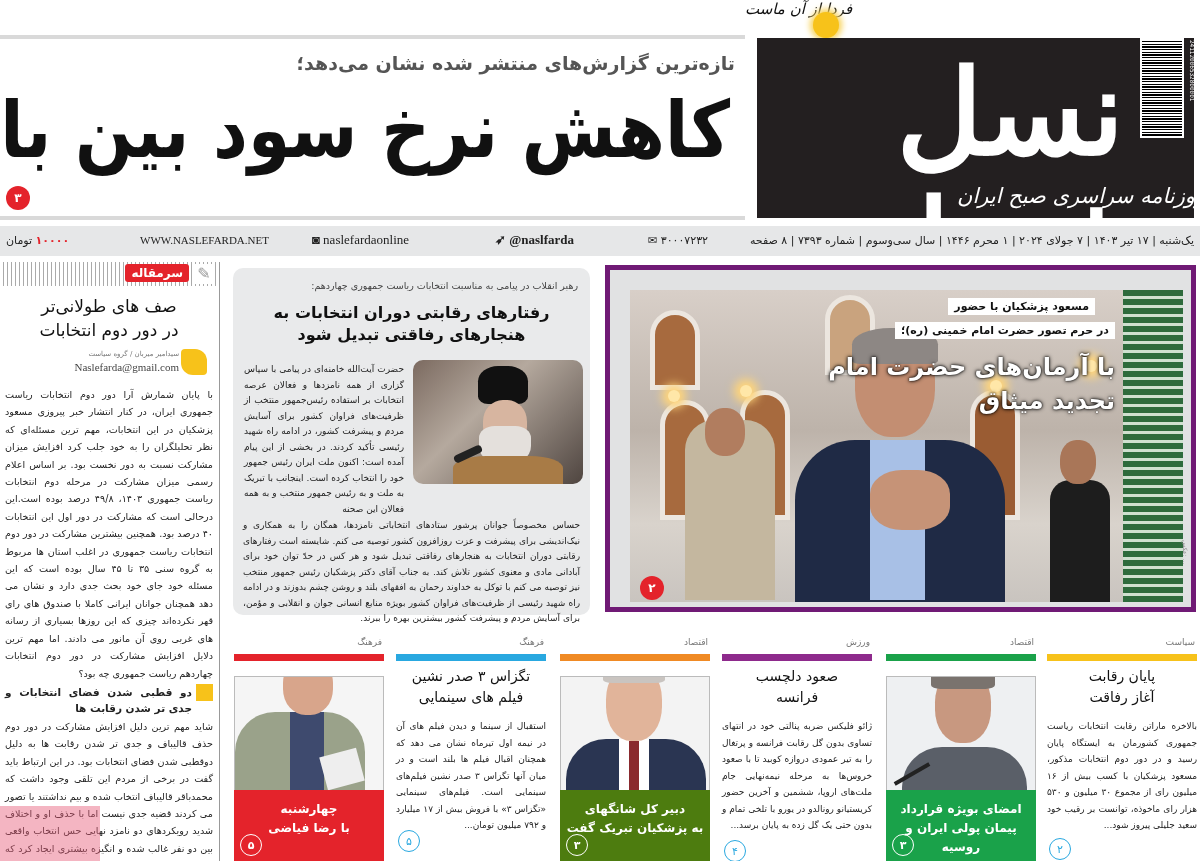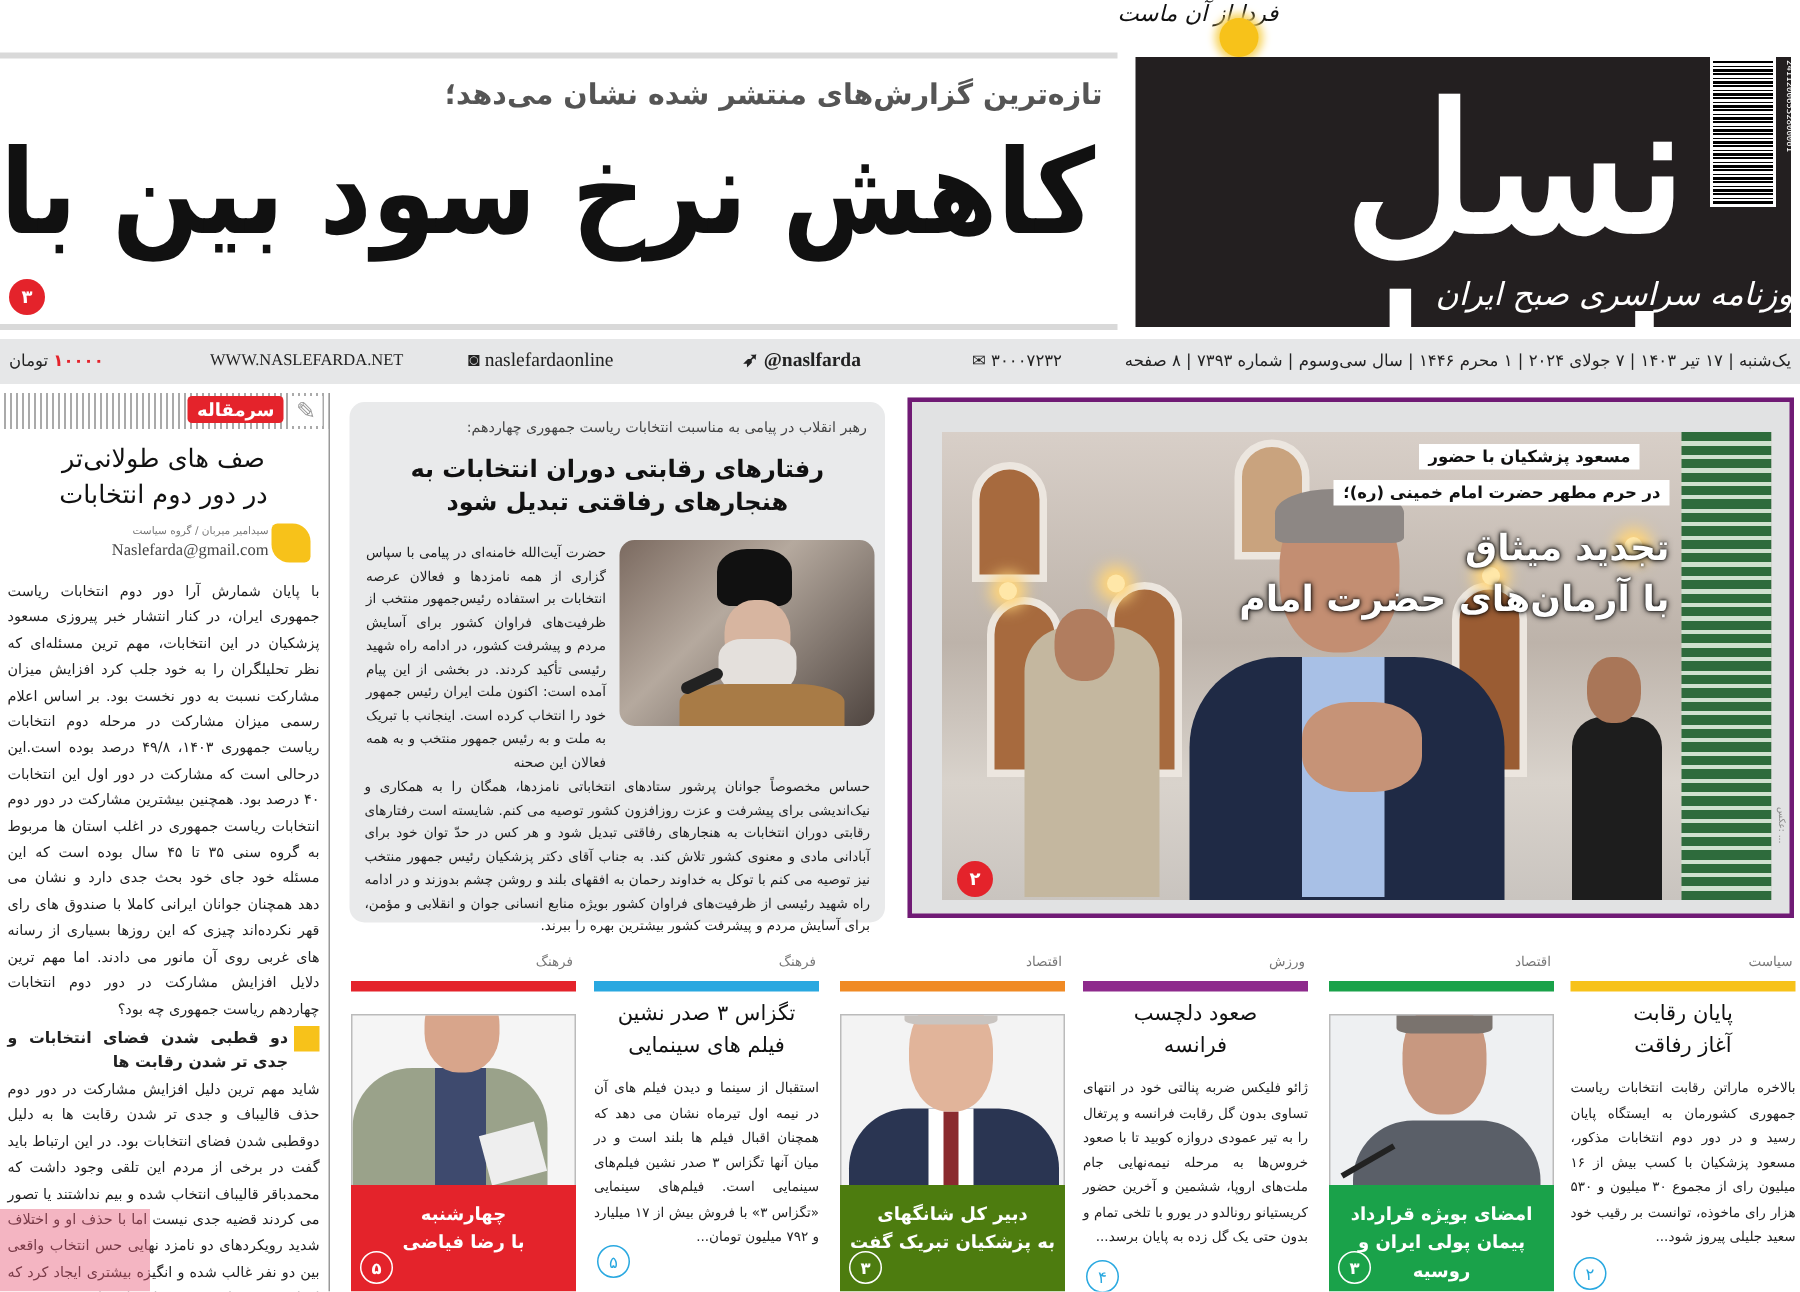--- a/index.html
+++ b/index.html
@@ -60,7 +60,7 @@
 #leader-body-1{right:186px;top:94px;width:160px;font-size:9px;line-height:15.5px;direction:rtl;text-align:justify;color:#222}
 #leader-body-2{right:10px;top:250px;width:337px;font-size:9px;line-height:15.5px;direction:rtl;text-align:justify;color:#222}
 
-#main-frame{left:605px;top:265px;width:591px;height:347px;background:#e1e2e3;border:3px solid #701a75}
+#main-frame{left:605px;top:265px;width:591px;height:347px;background:#e1e2e3;border:5px solid #701a75}
 #main-photo{left:20px;top:20px;width:553px;height:312px;overflow:hidden;background:linear-gradient(180deg,#d8cfc8 0%,#bdb3aa 45%,#d9d3cc 75%,#c9c4bf 100%)}
 .arch{position:absolute;width:50px;height:80px;border-radius:25px 25px 0 0;background:#a76a3e;border:5px solid #ece6df}
 .lamp{position:absolute;width:12px;height:12px;border-radius:50%;background:#ffe7a8;box-shadow:0 0 10px 6px #ffd57a}

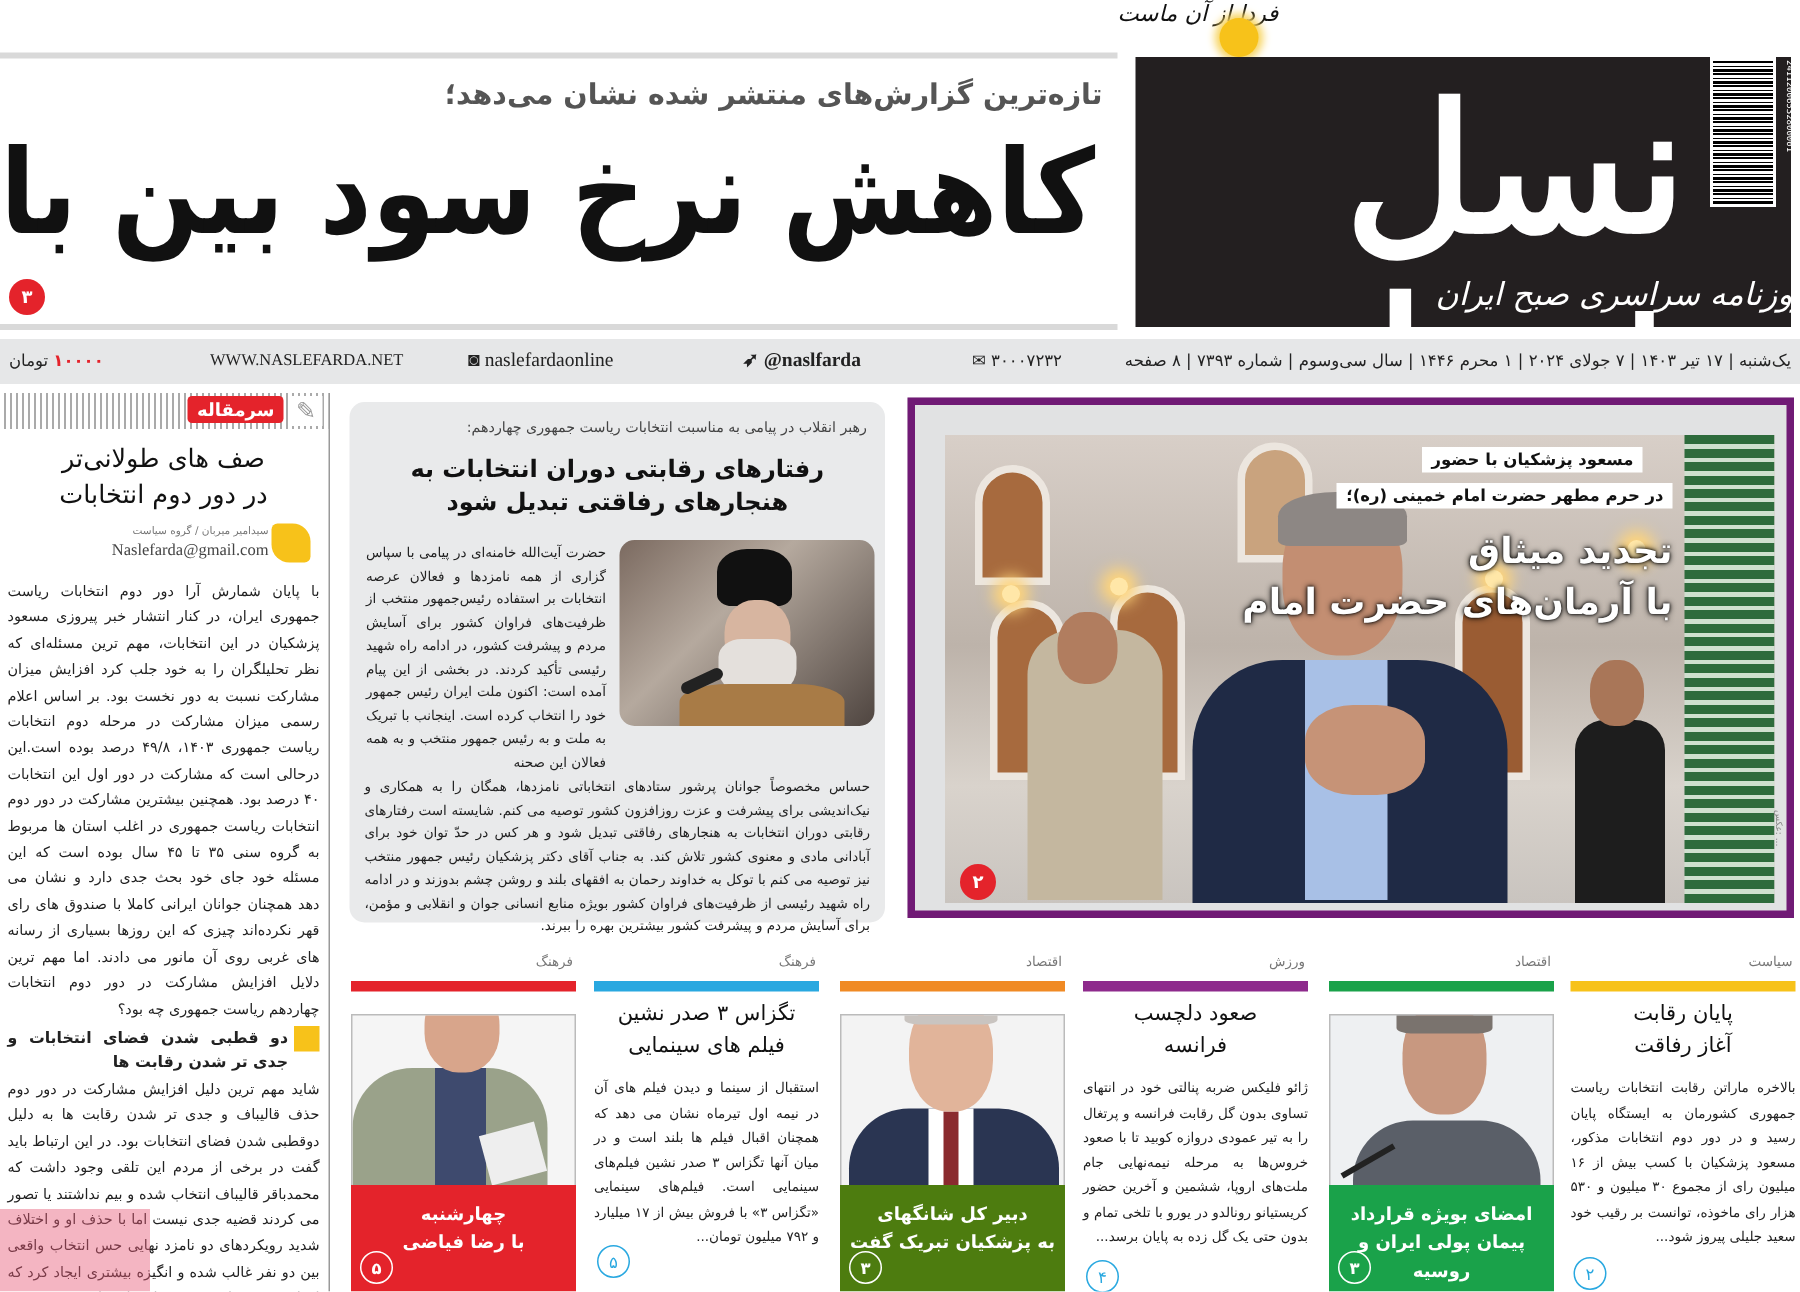--- a/index.html
+++ b/index.html
@@ -181,7 +181,7 @@
     <div id="man-hair"></div>
     <div id="man-hands"></div>
     <div id="main-kicker1" class="abs">مسعود پزشکیان با حضور</div>
-    <div id="main-kicker2" class="abs">در حرم مطهر حضرت امام خمینی (ره)؛</div>
+    <div id="main-kicker2" class="abs">در حرم تصور حضرت امام خمینی (ره)؛</div>
     <div id="main-title" class="abs">
       <div>تجدید میثاق</div>
       <div>با آرمان‌های حضرت امام</div>

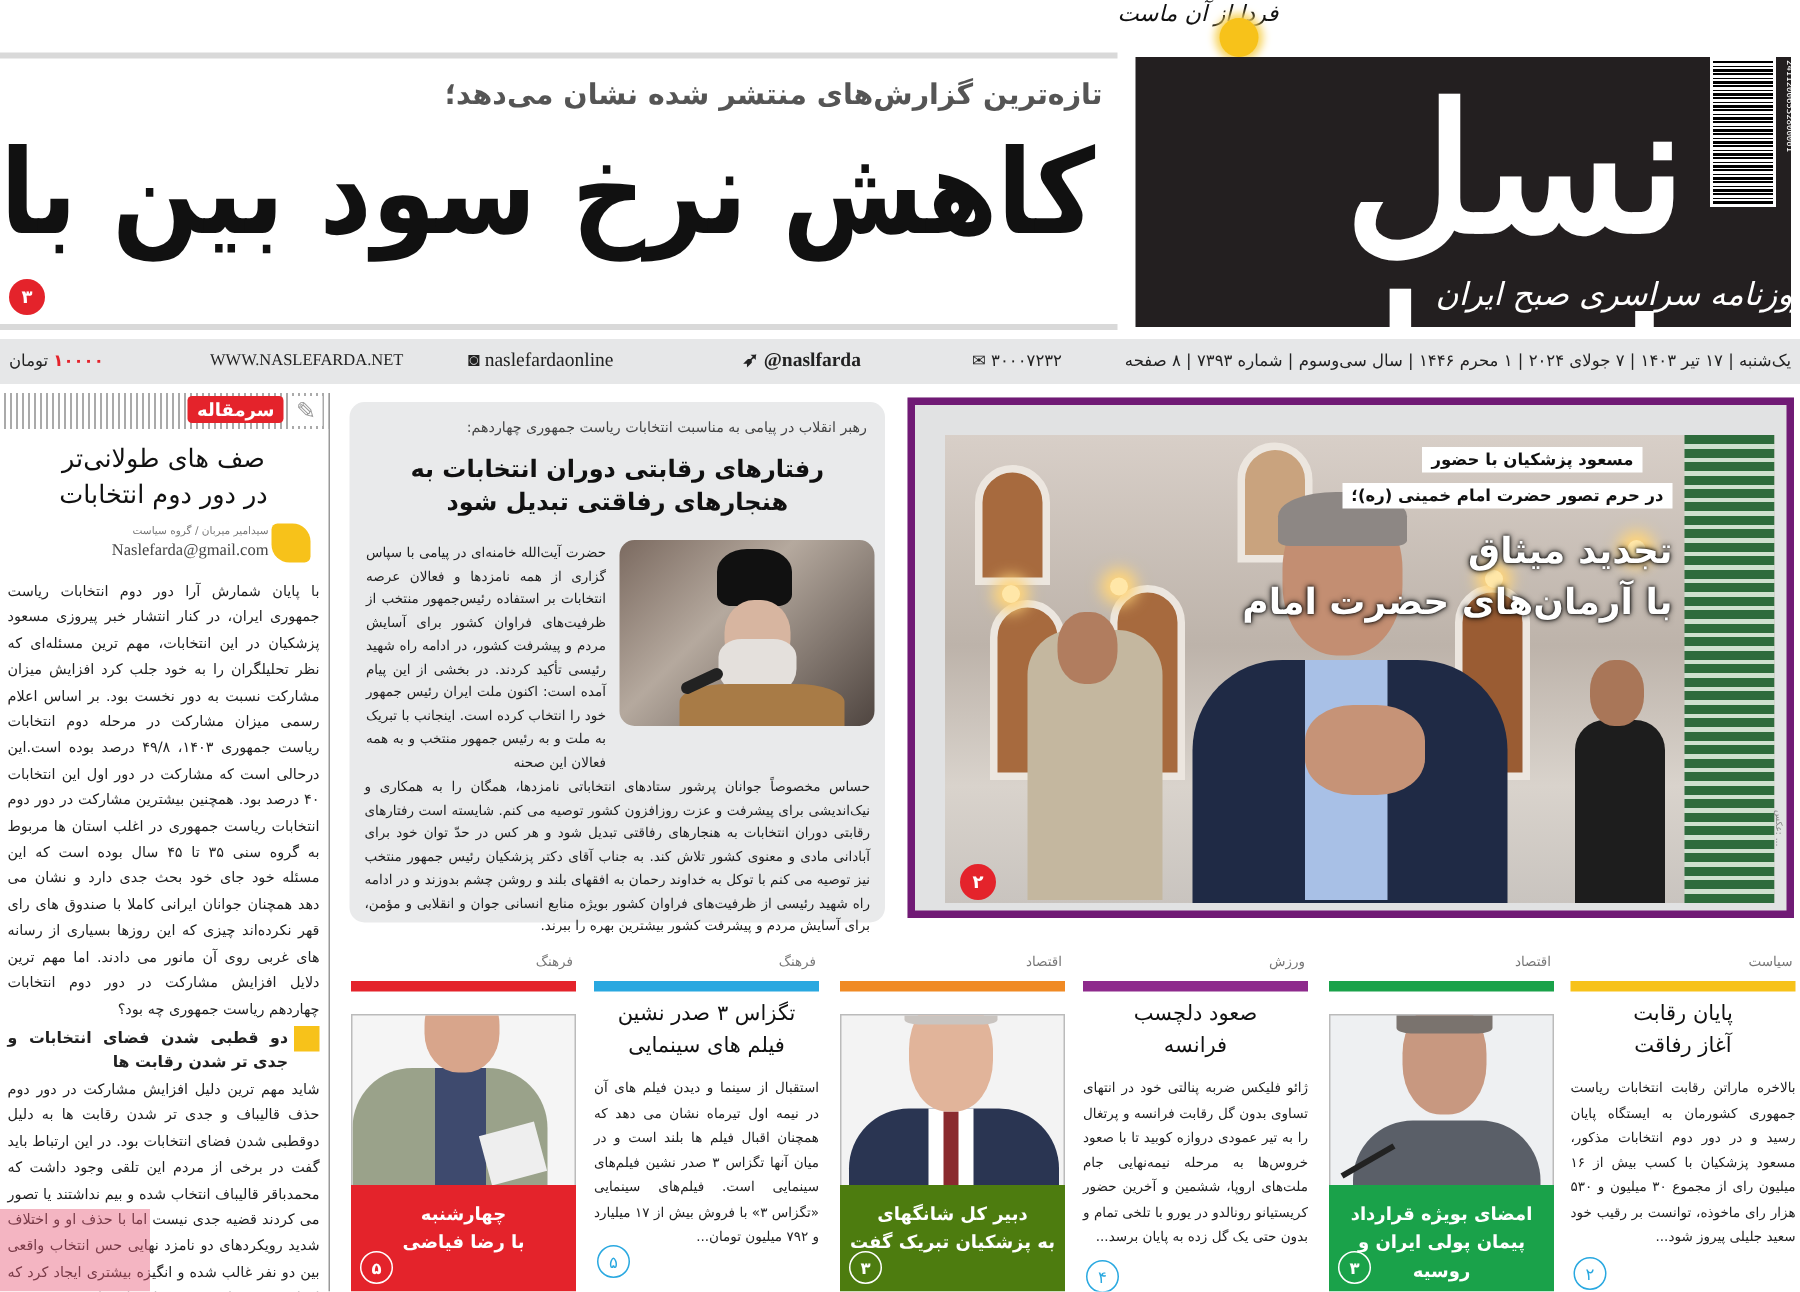--- a/index.html
+++ b/index.html
@@ -183,8 +183,8 @@
     <div id="main-kicker1" class="abs">مسعود پزشکیان با حضور</div>
     <div id="main-kicker2" class="abs">در حرم تصور حضرت امام خمینی (ره)؛</div>
     <div id="main-title" class="abs">
+      <div>با آرمان‌های حضرت امام</div>
       <div>تجدید میثاق</div>
-      <div>با آرمان‌های حضرت امام</div>
     </div>
     <div id="main-badge" class="abs page-badge">
         <span>۲</span>

